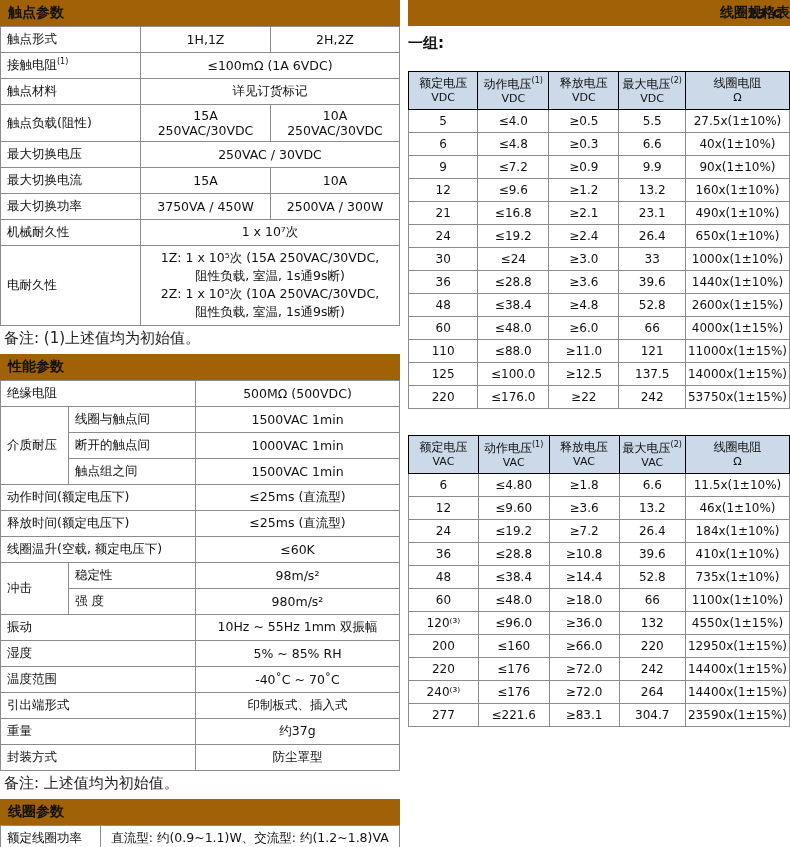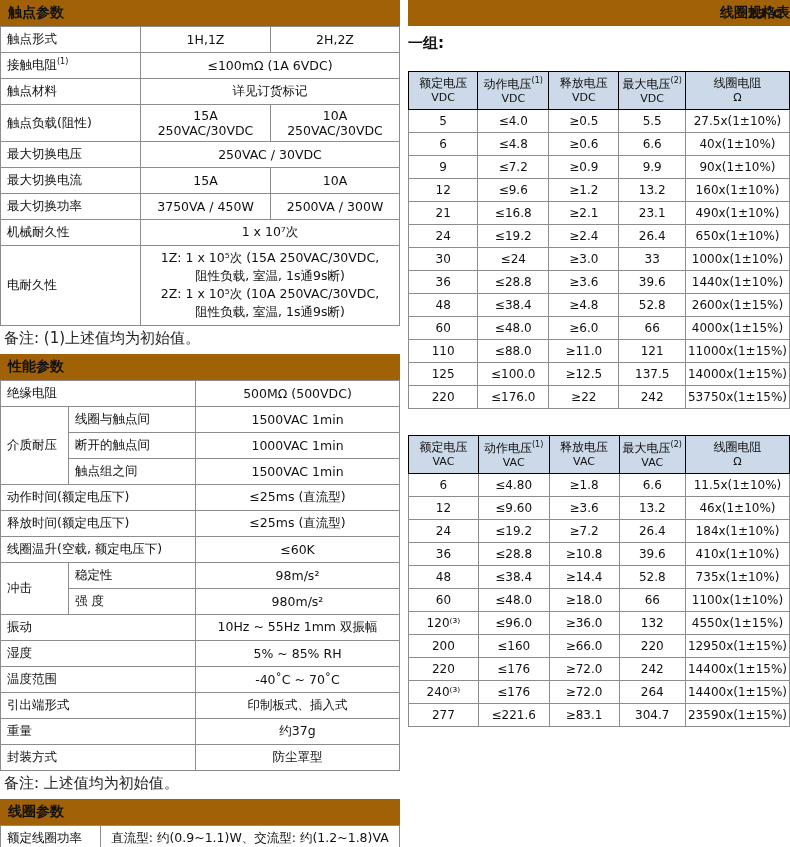--- a/index.html
+++ b/index.html
@@ -298,7 +298,7 @@
         <tr>
             <td>6</td>
             <td>≤4.8</td>
-            <td>≥0.6</td>
+            <td>≥0.3</td>
             <td>6.6</td>
             <td>40x(1±10%)</td>
           </tr>

